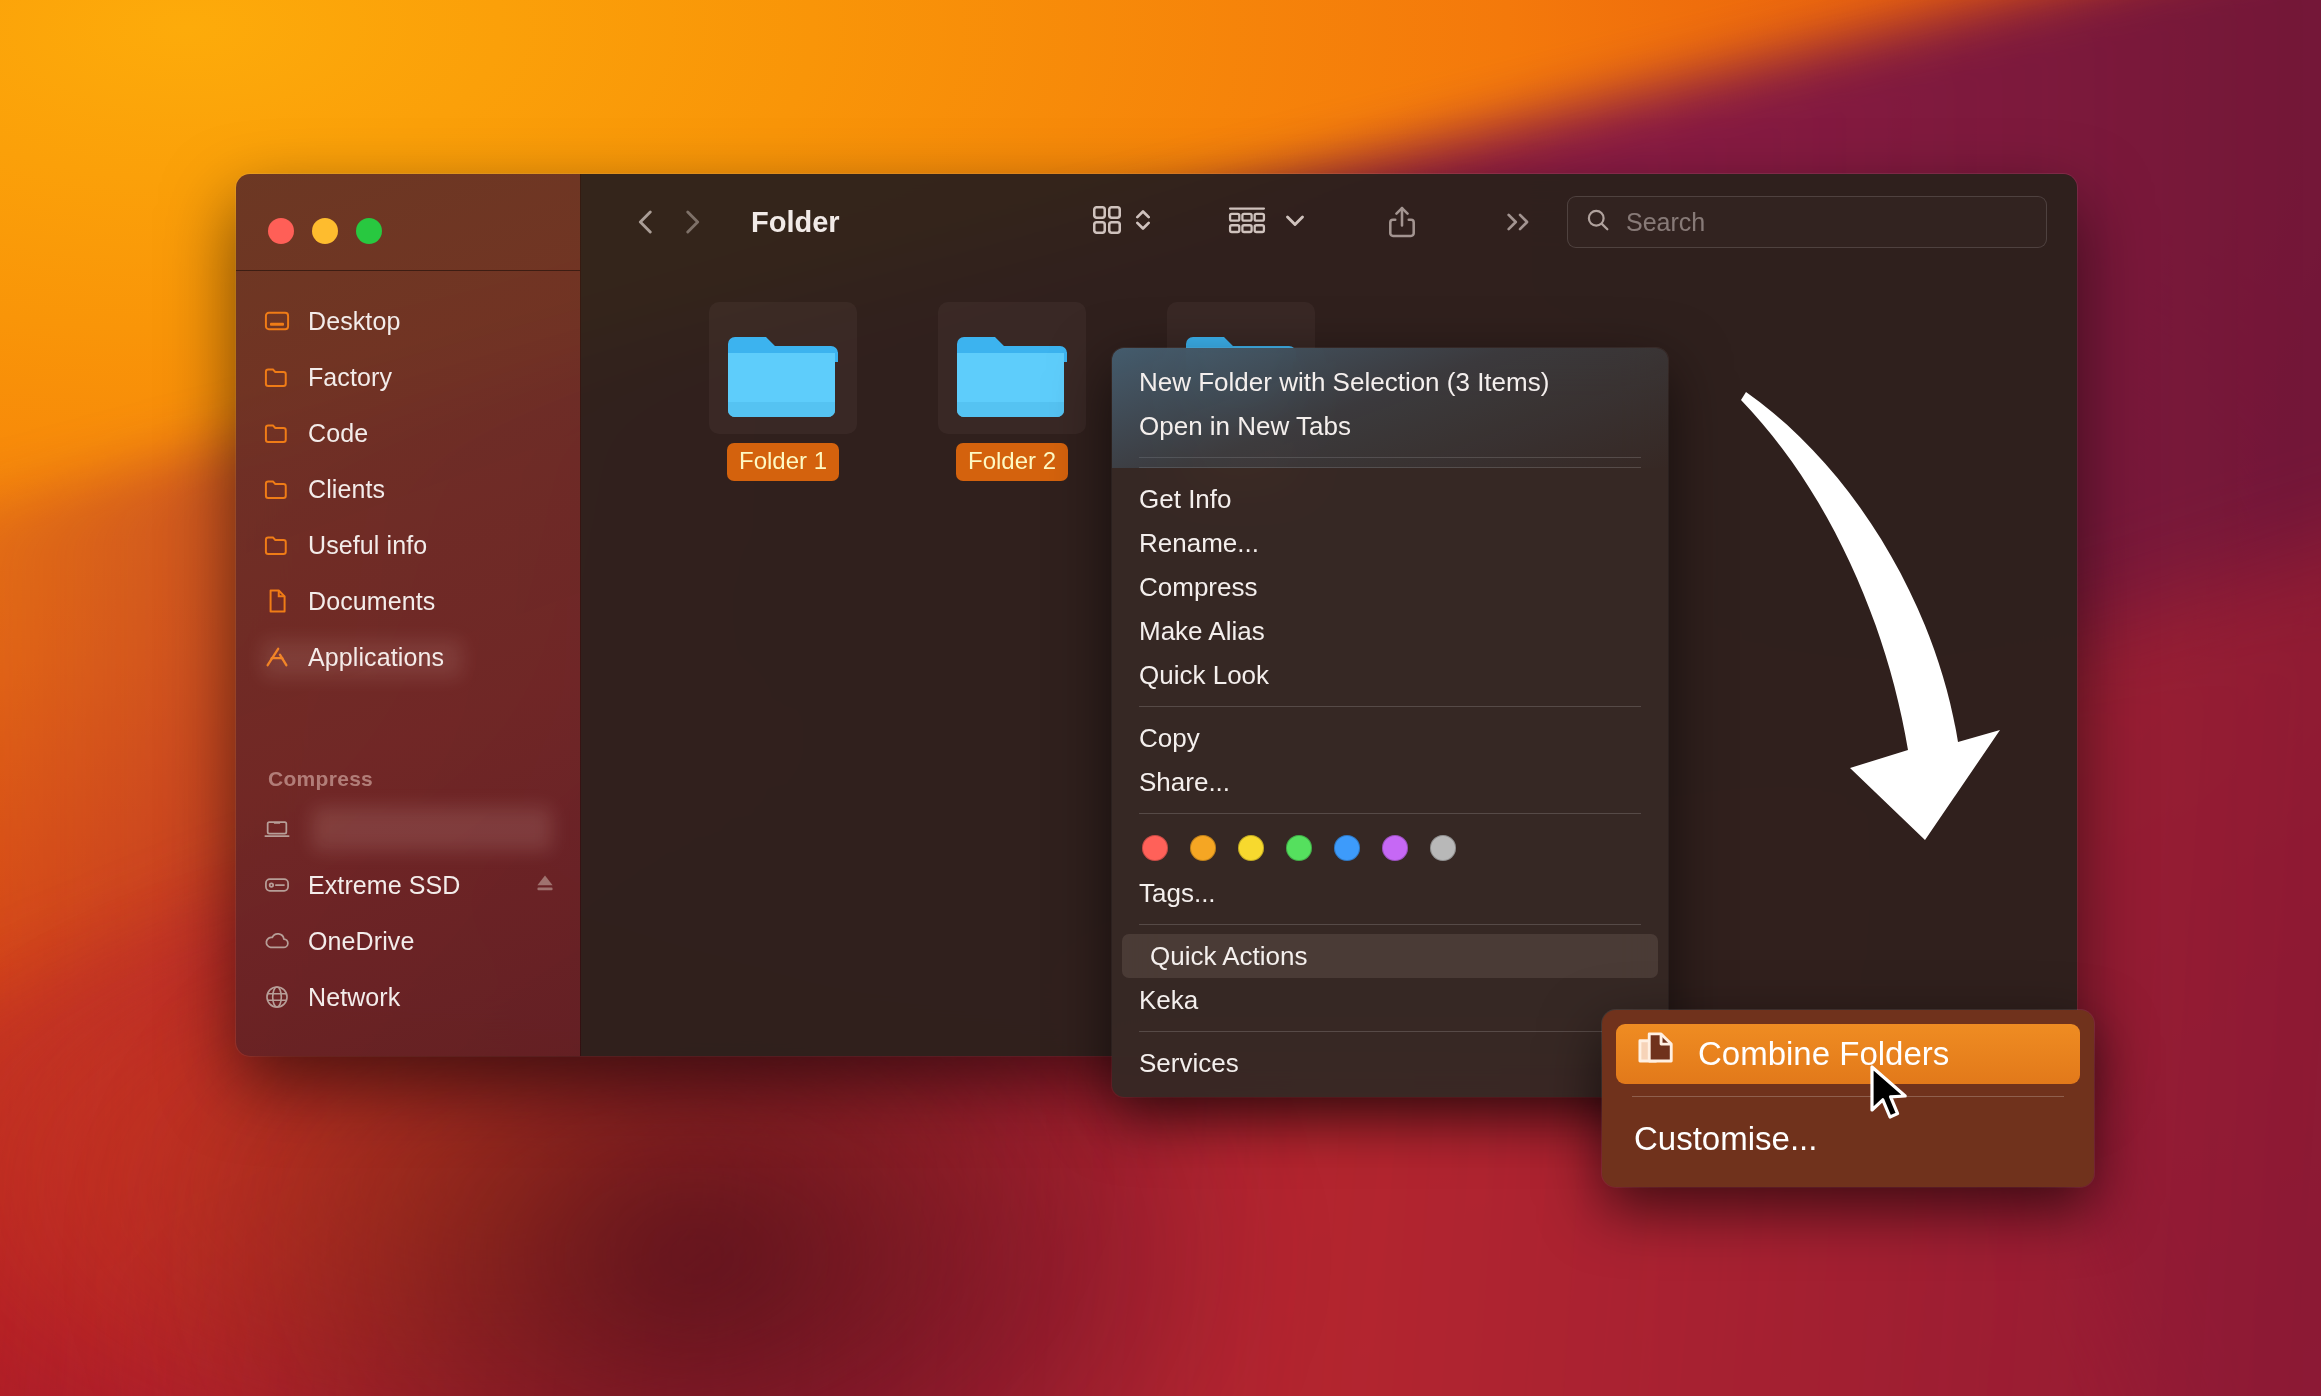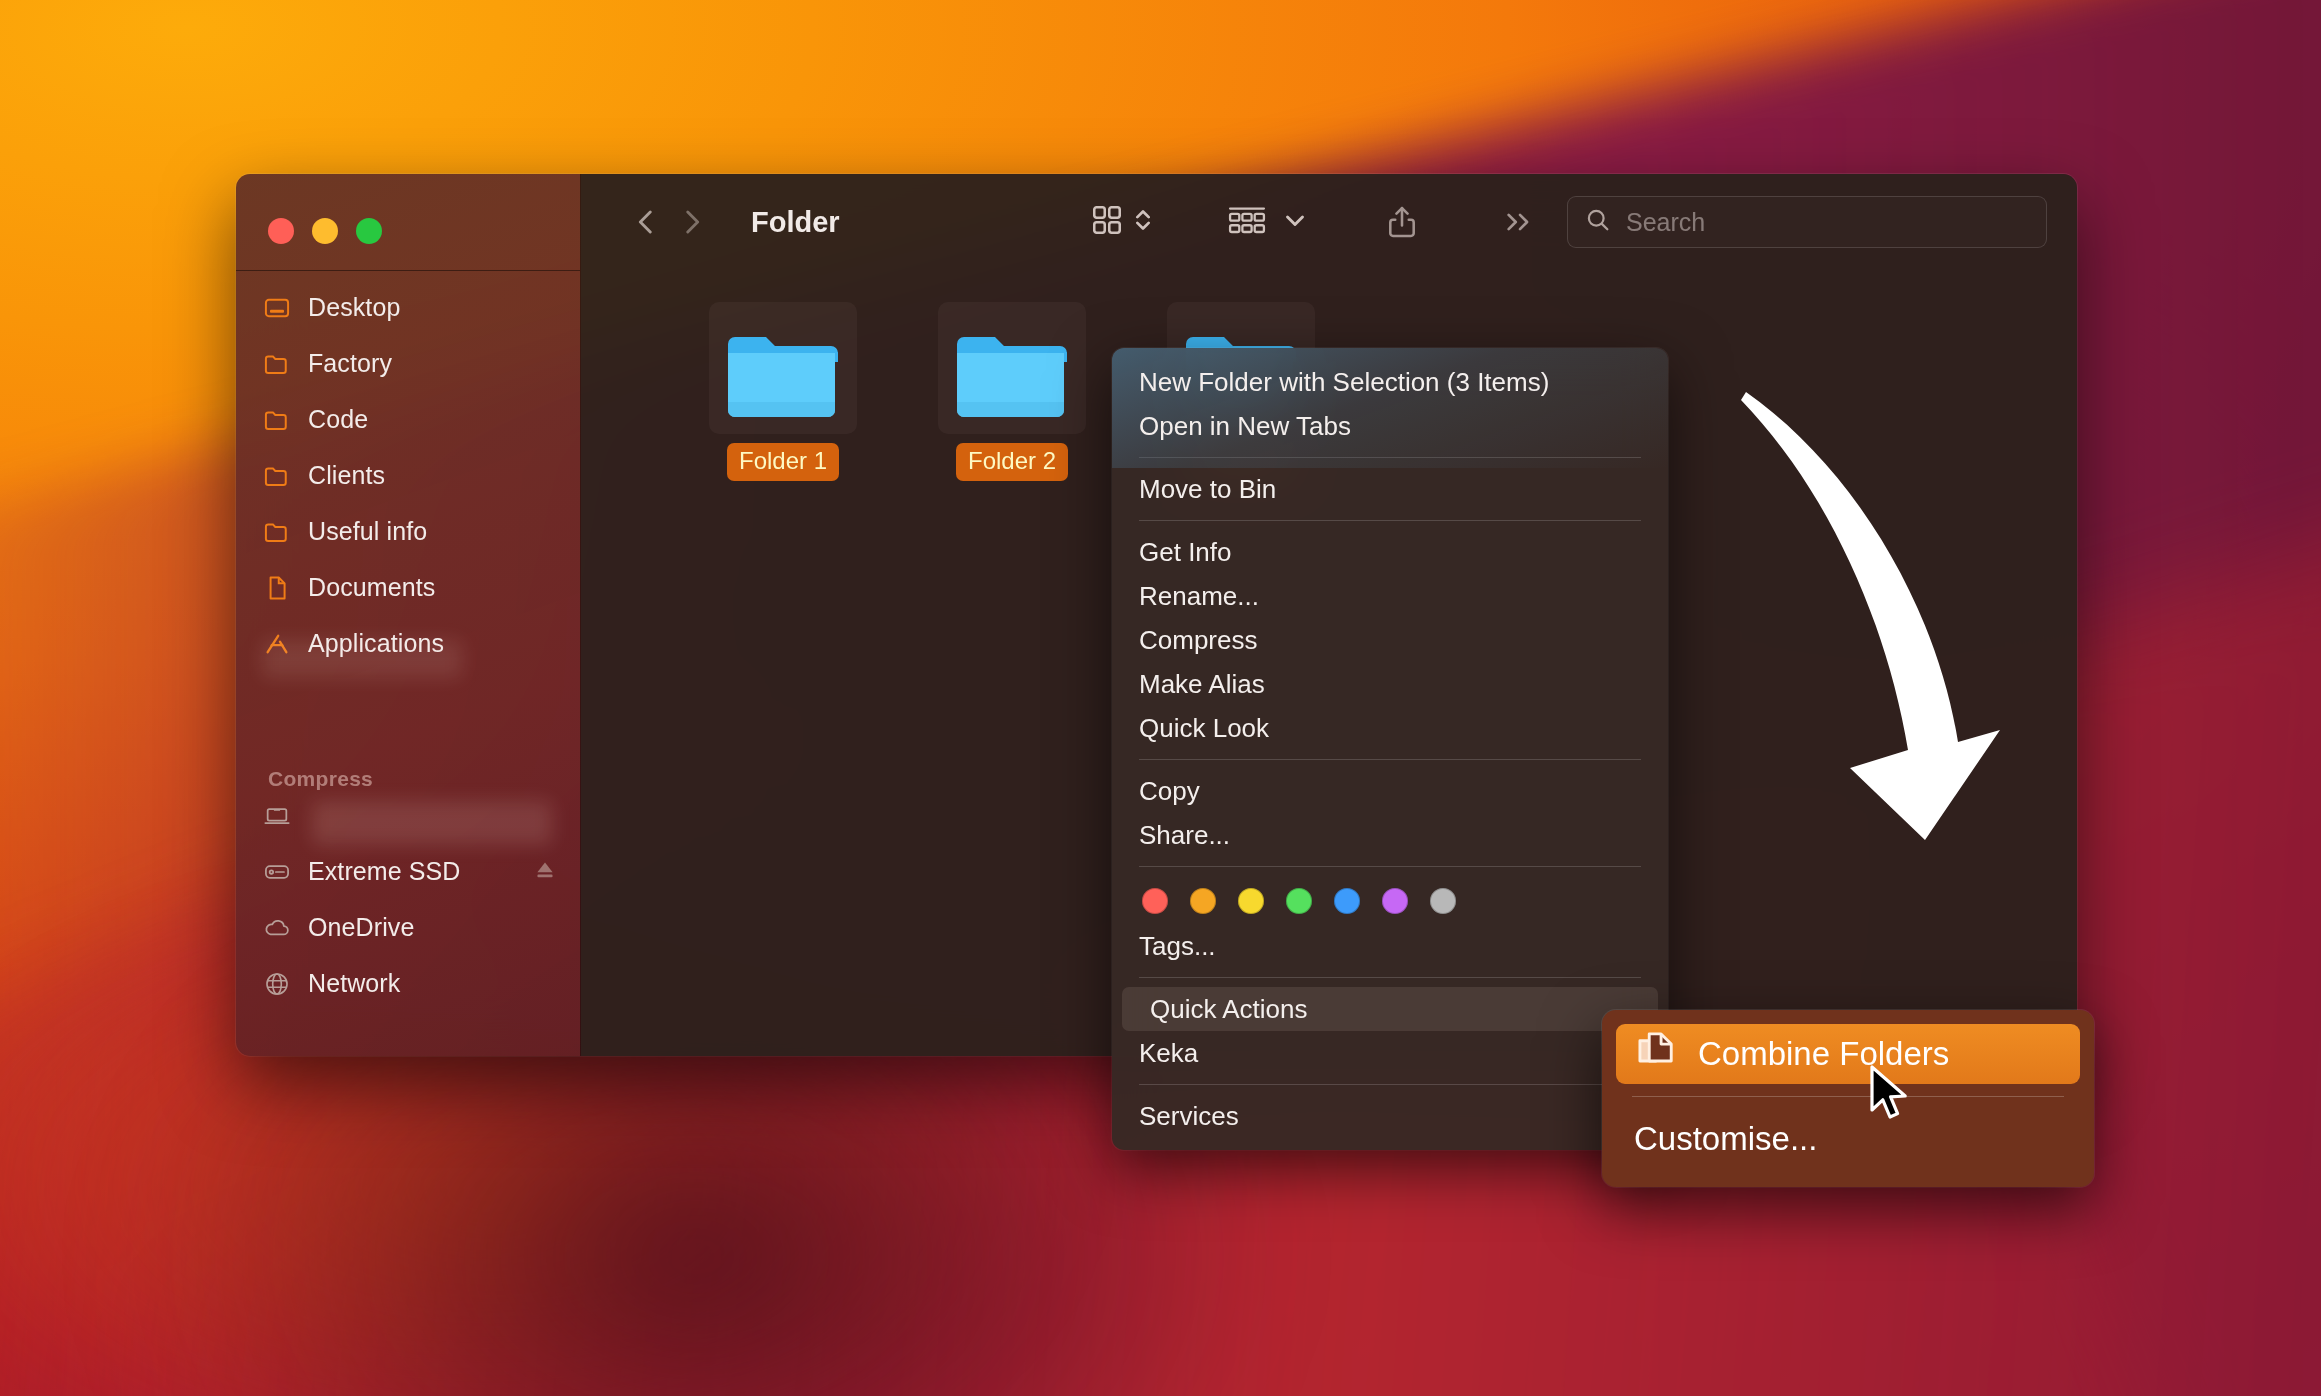--- a/index.html
+++ b/index.html
@@ -90,7 +90,7 @@
   }
   .side-list { padding: 22px 0 0 0; }
   .side-item {
-    display: flex; 
+    display: flex; align-items: center;
     height: 56px;
     padding: 0 22px 0 26px;
     gap: 16px;

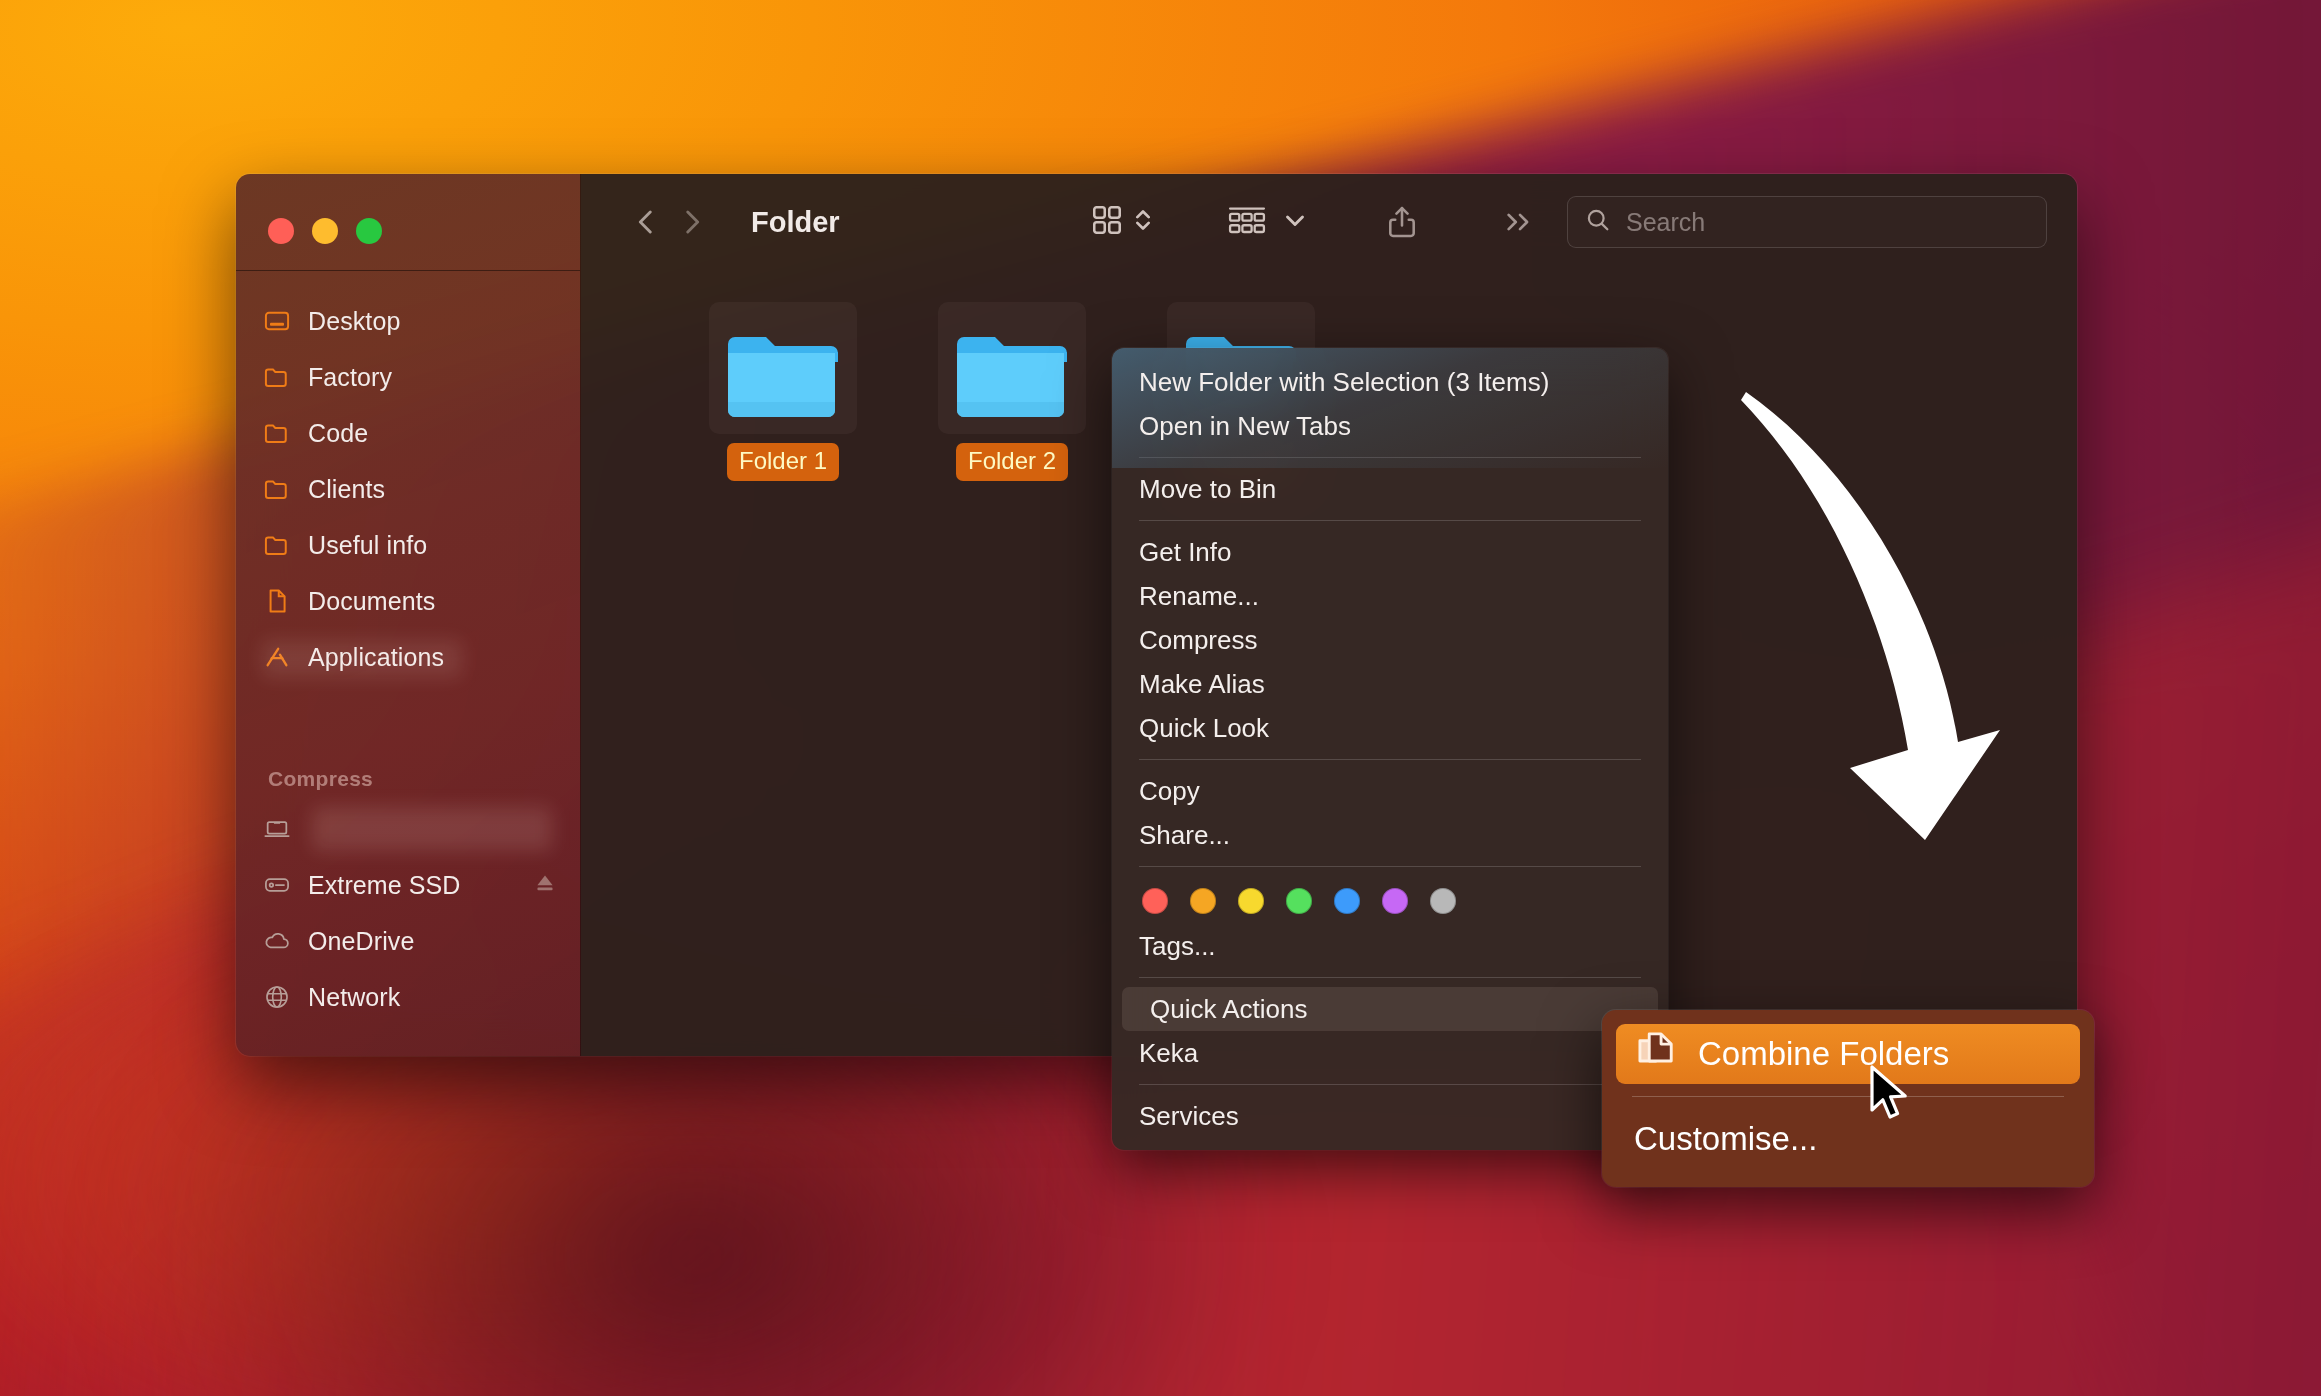--- a/index.html
+++ b/index.html
@@ -575,9 +575,6 @@
 
   <div class="ctx-sep"></div>
 
-  <div class="ctx-item">
-    <span>Move to Bin</span>
-  </div>
 
   <div class="ctx-sep"></div>
 

